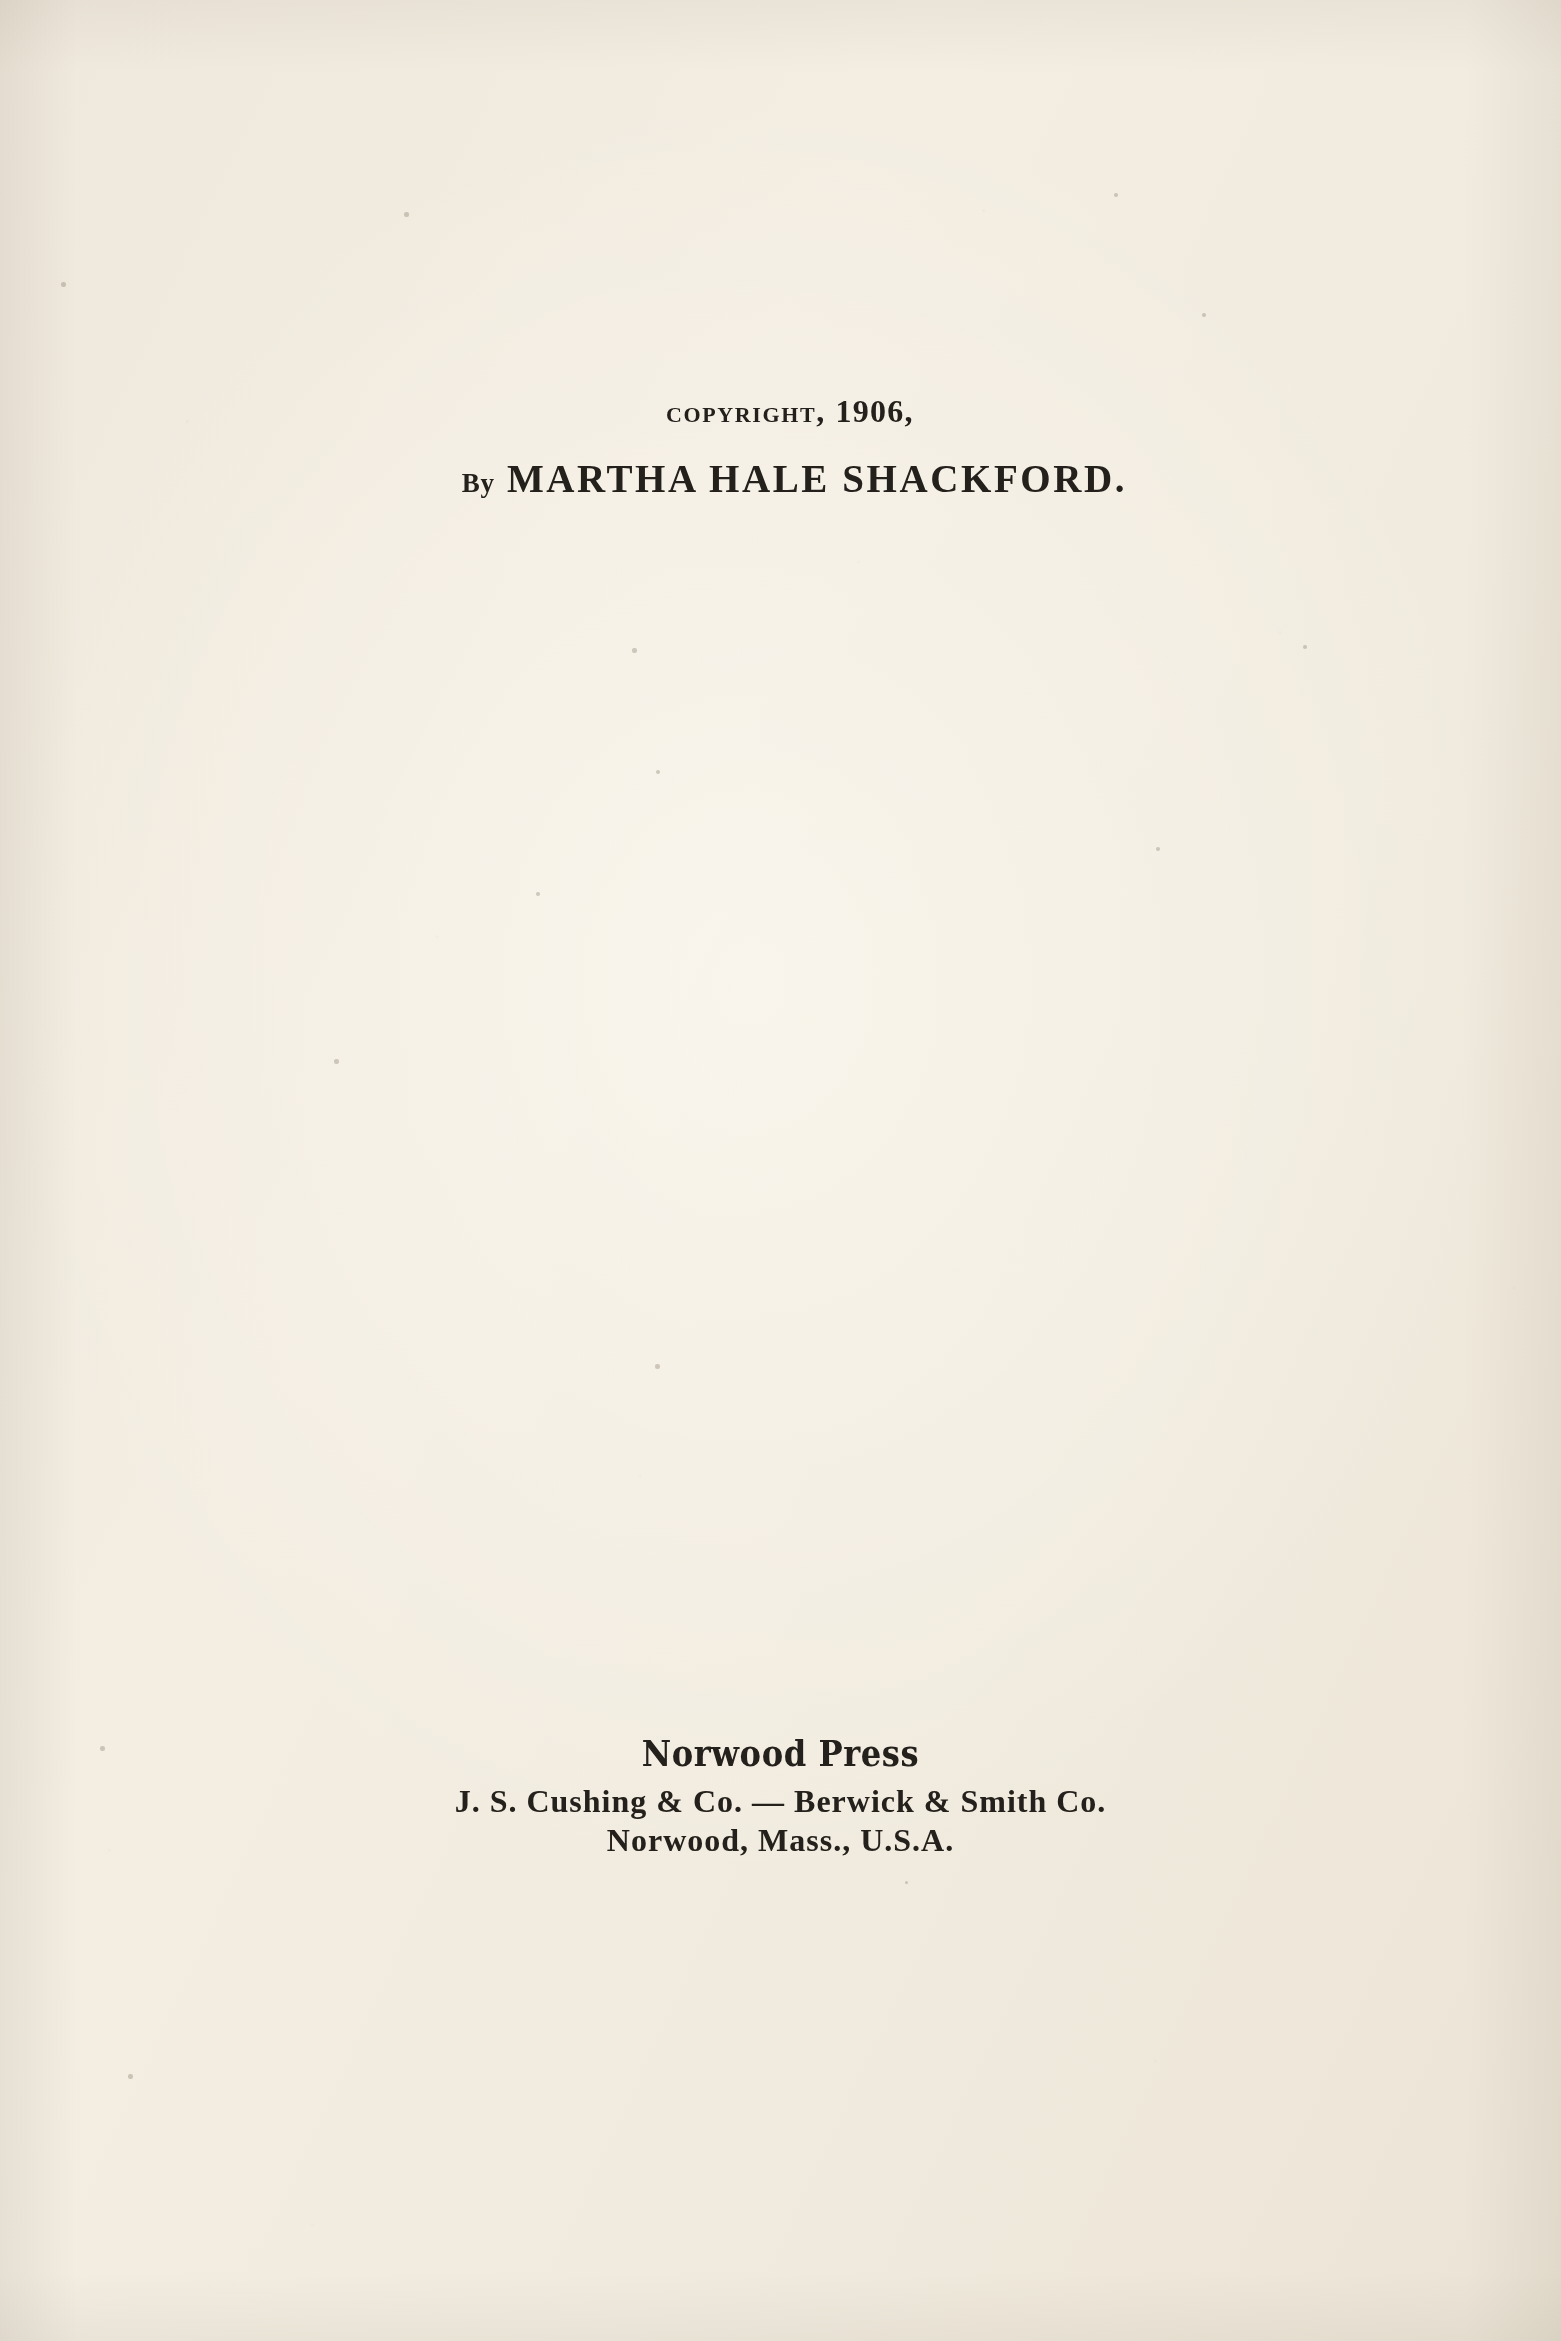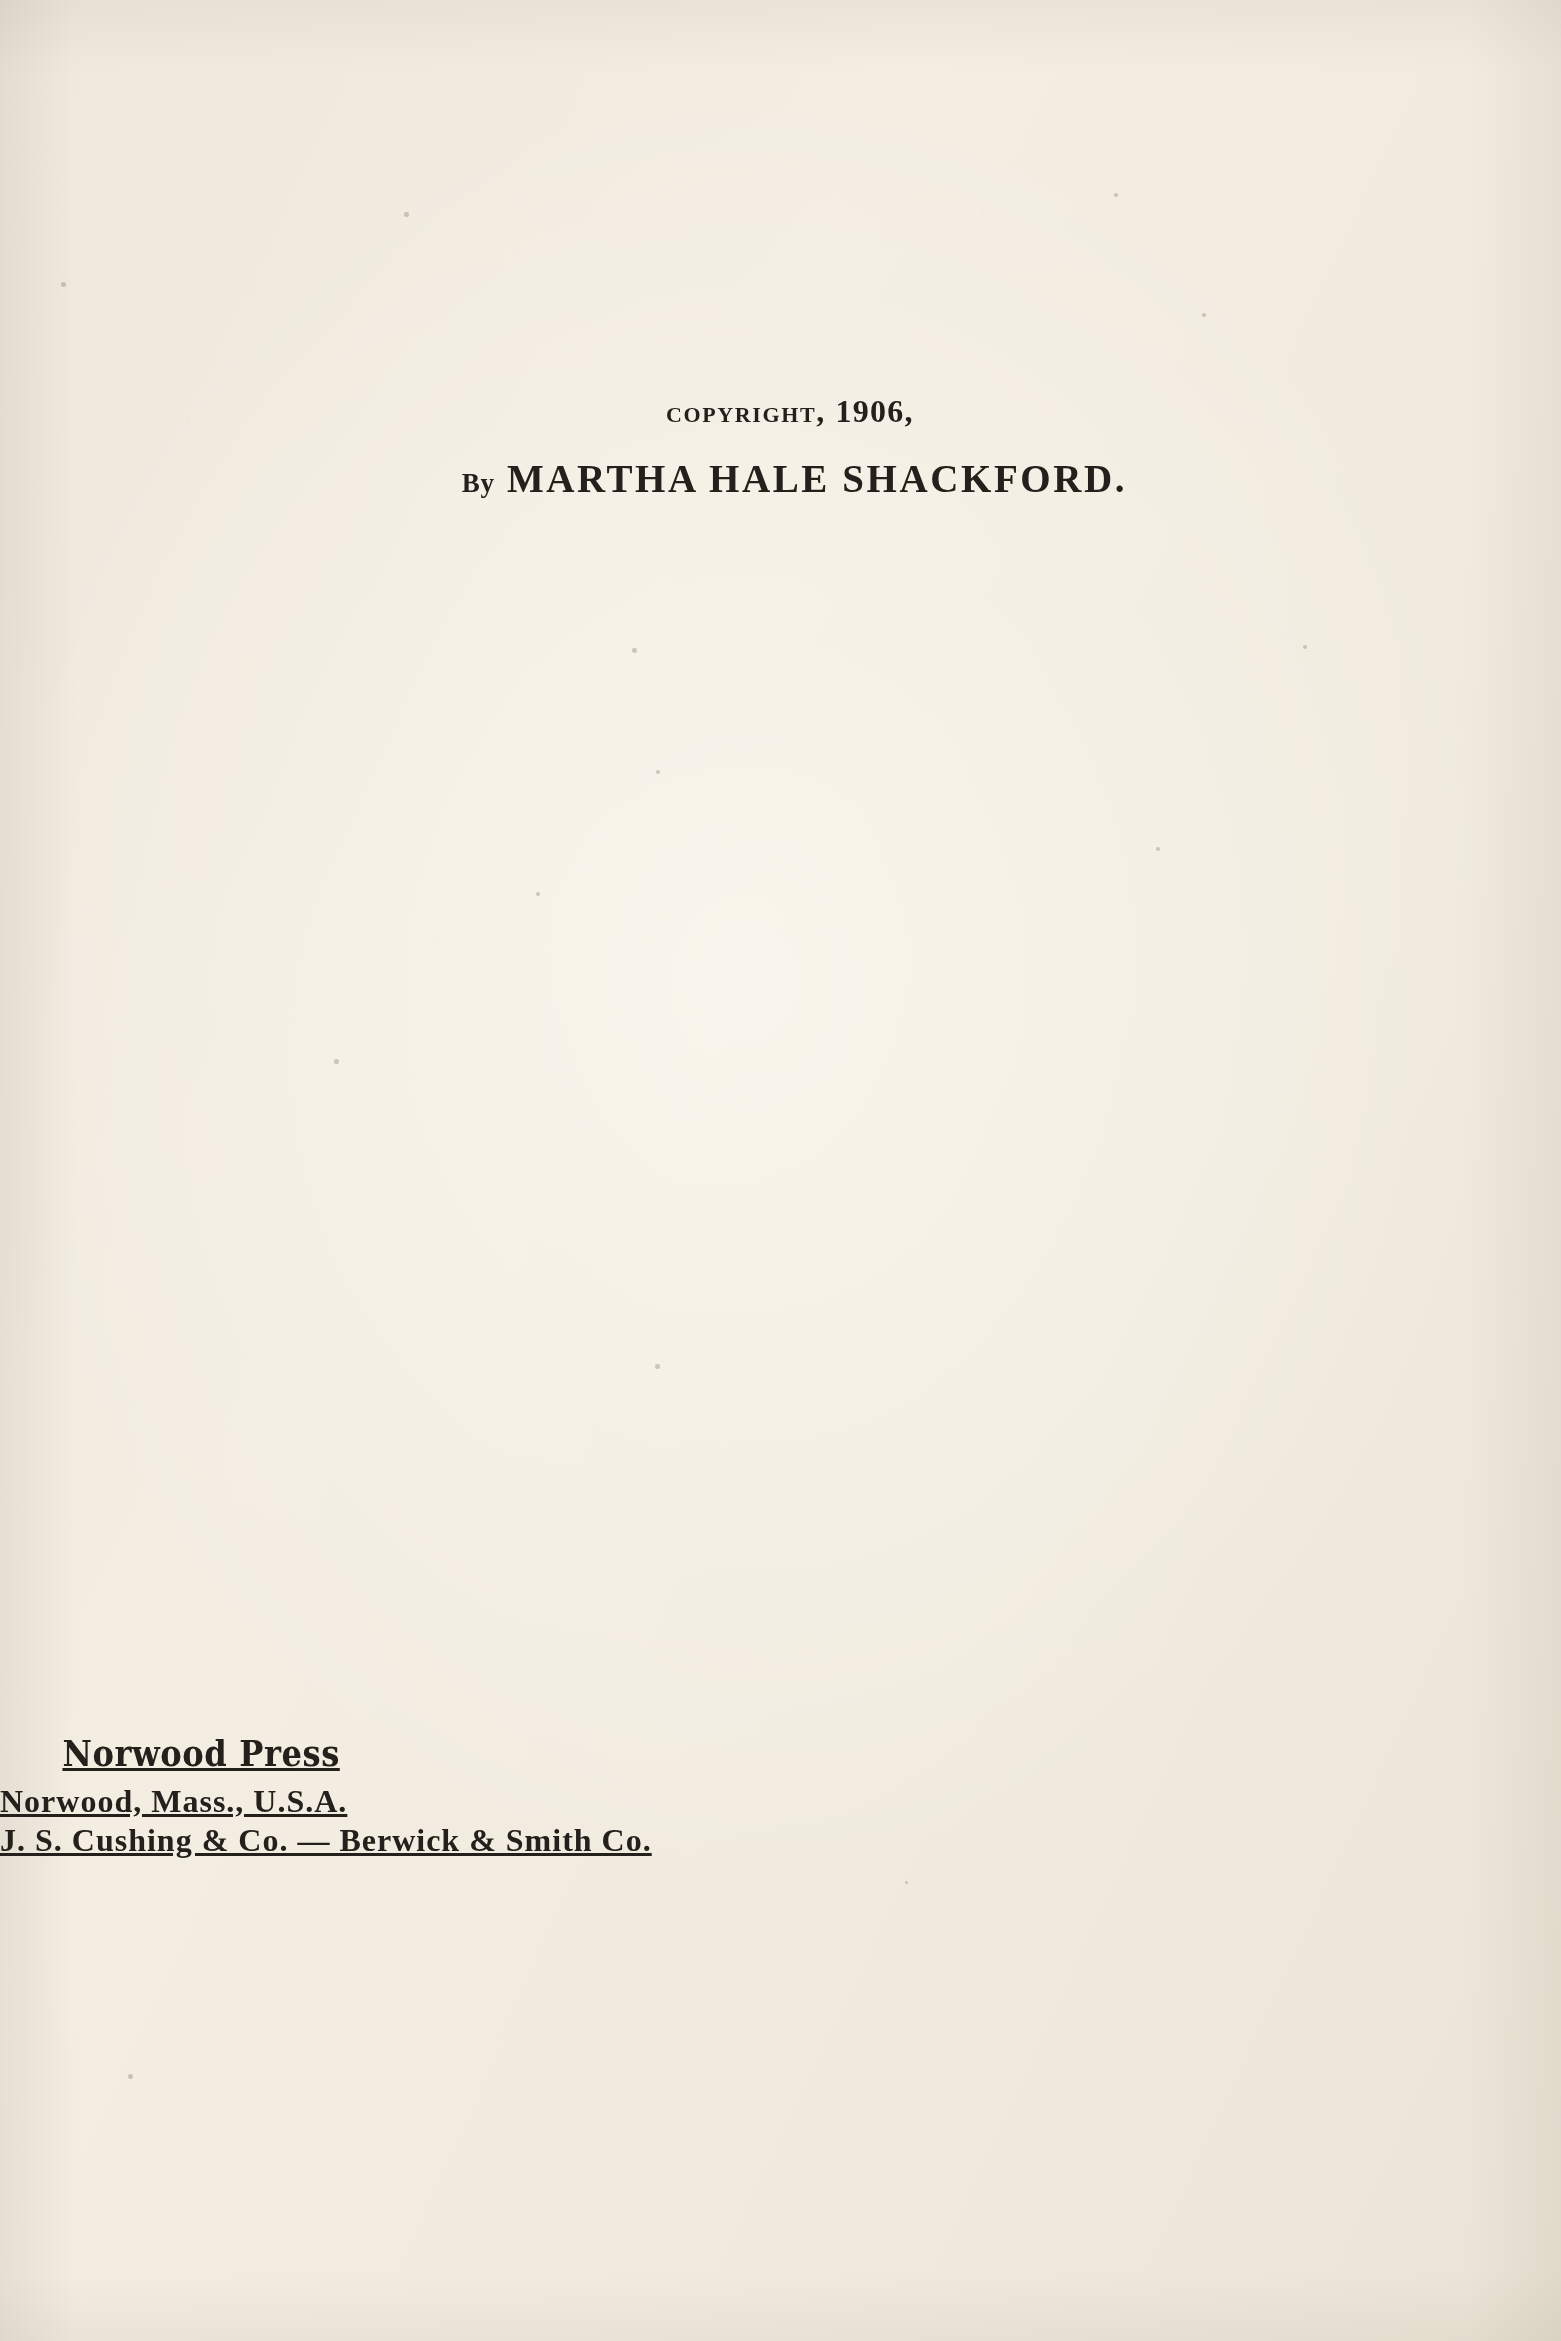--- a/index.html
+++ b/index.html
@@ -103,8 +103,8 @@
     top: 1733px;
     left: 0;
     right: 0;
+    text-align: center;
     color: #24201c;
-    text-decoration: underline;
   }
   .imprint-press {
     font-family: "DejaVu Serif", serif;

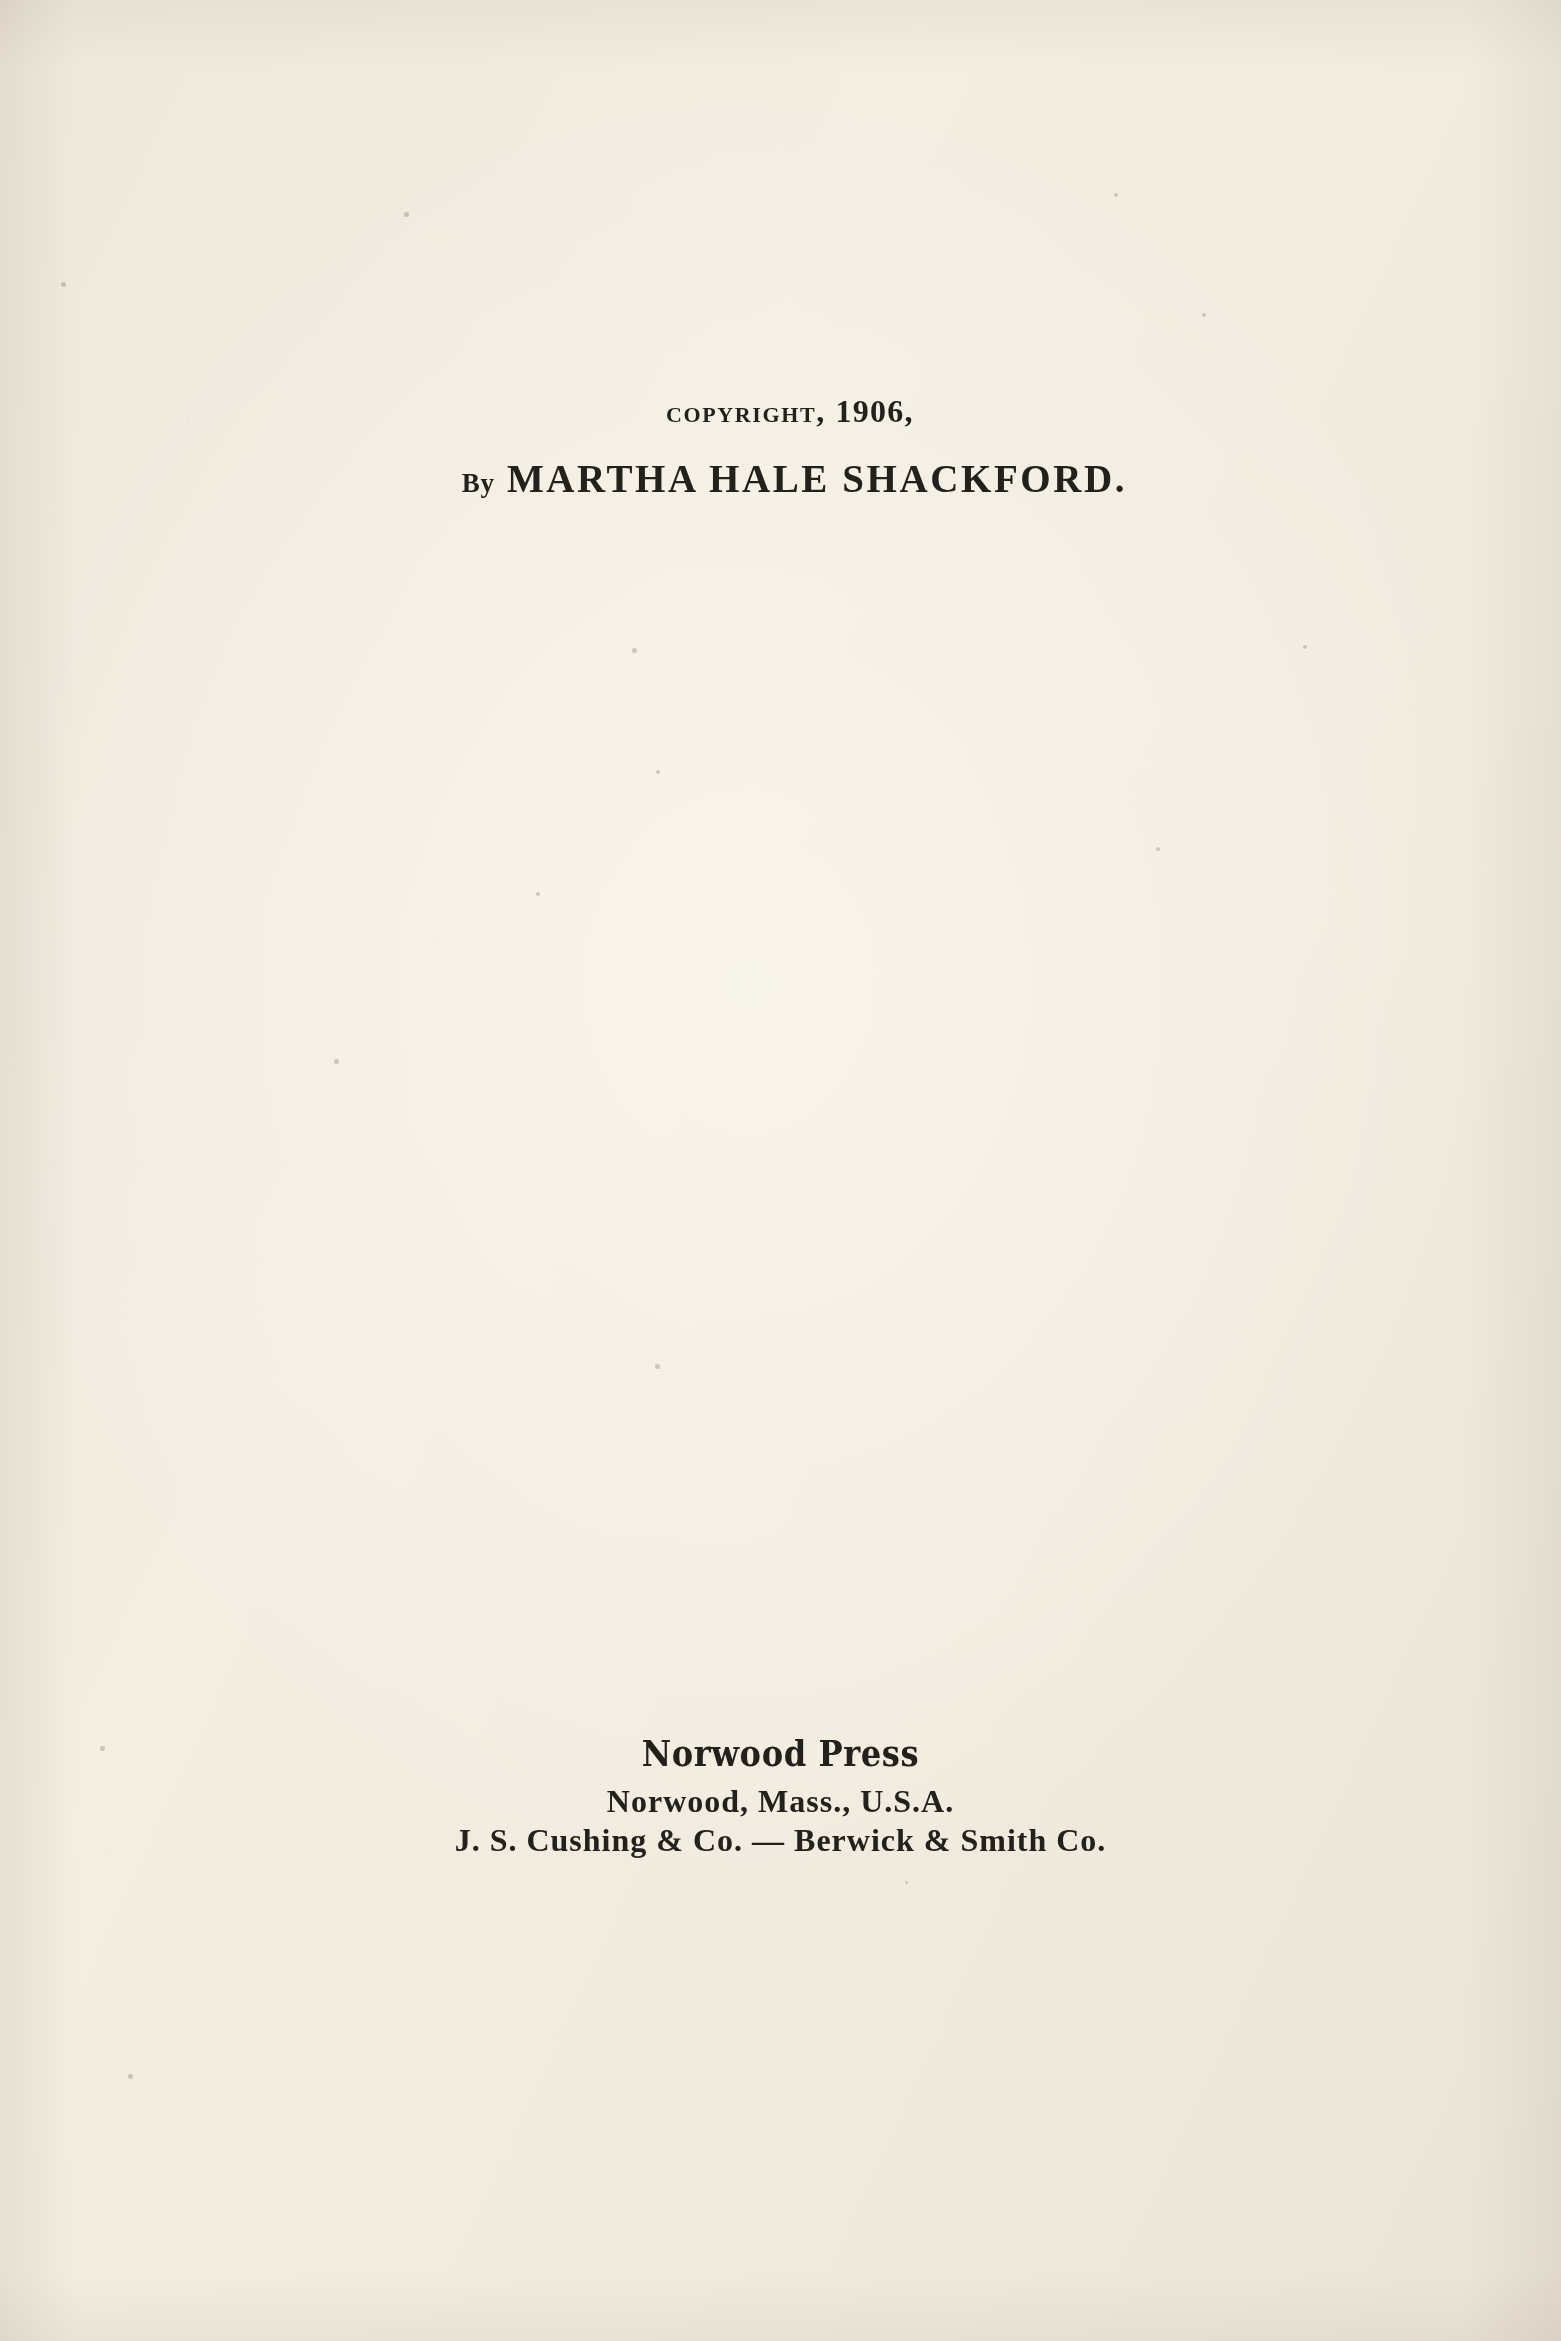--- a/index.html
+++ b/index.html
@@ -168,8 +168,8 @@
 
     <div class="imprint-block">
       <div class="imprint-press">Norwood Press</div>
+      <div class="imprint-line">J. S. Cushing &amp; Co. — Berwick &amp; Smith Co.</div>
       <div class="imprint-line">Norwood, Mass., U.S.A.</div>
-      <div class="imprint-line">J. S. Cushing &amp; Co. — Berwick &amp; Smith Co.</div>
     </div>
 
   </div>

